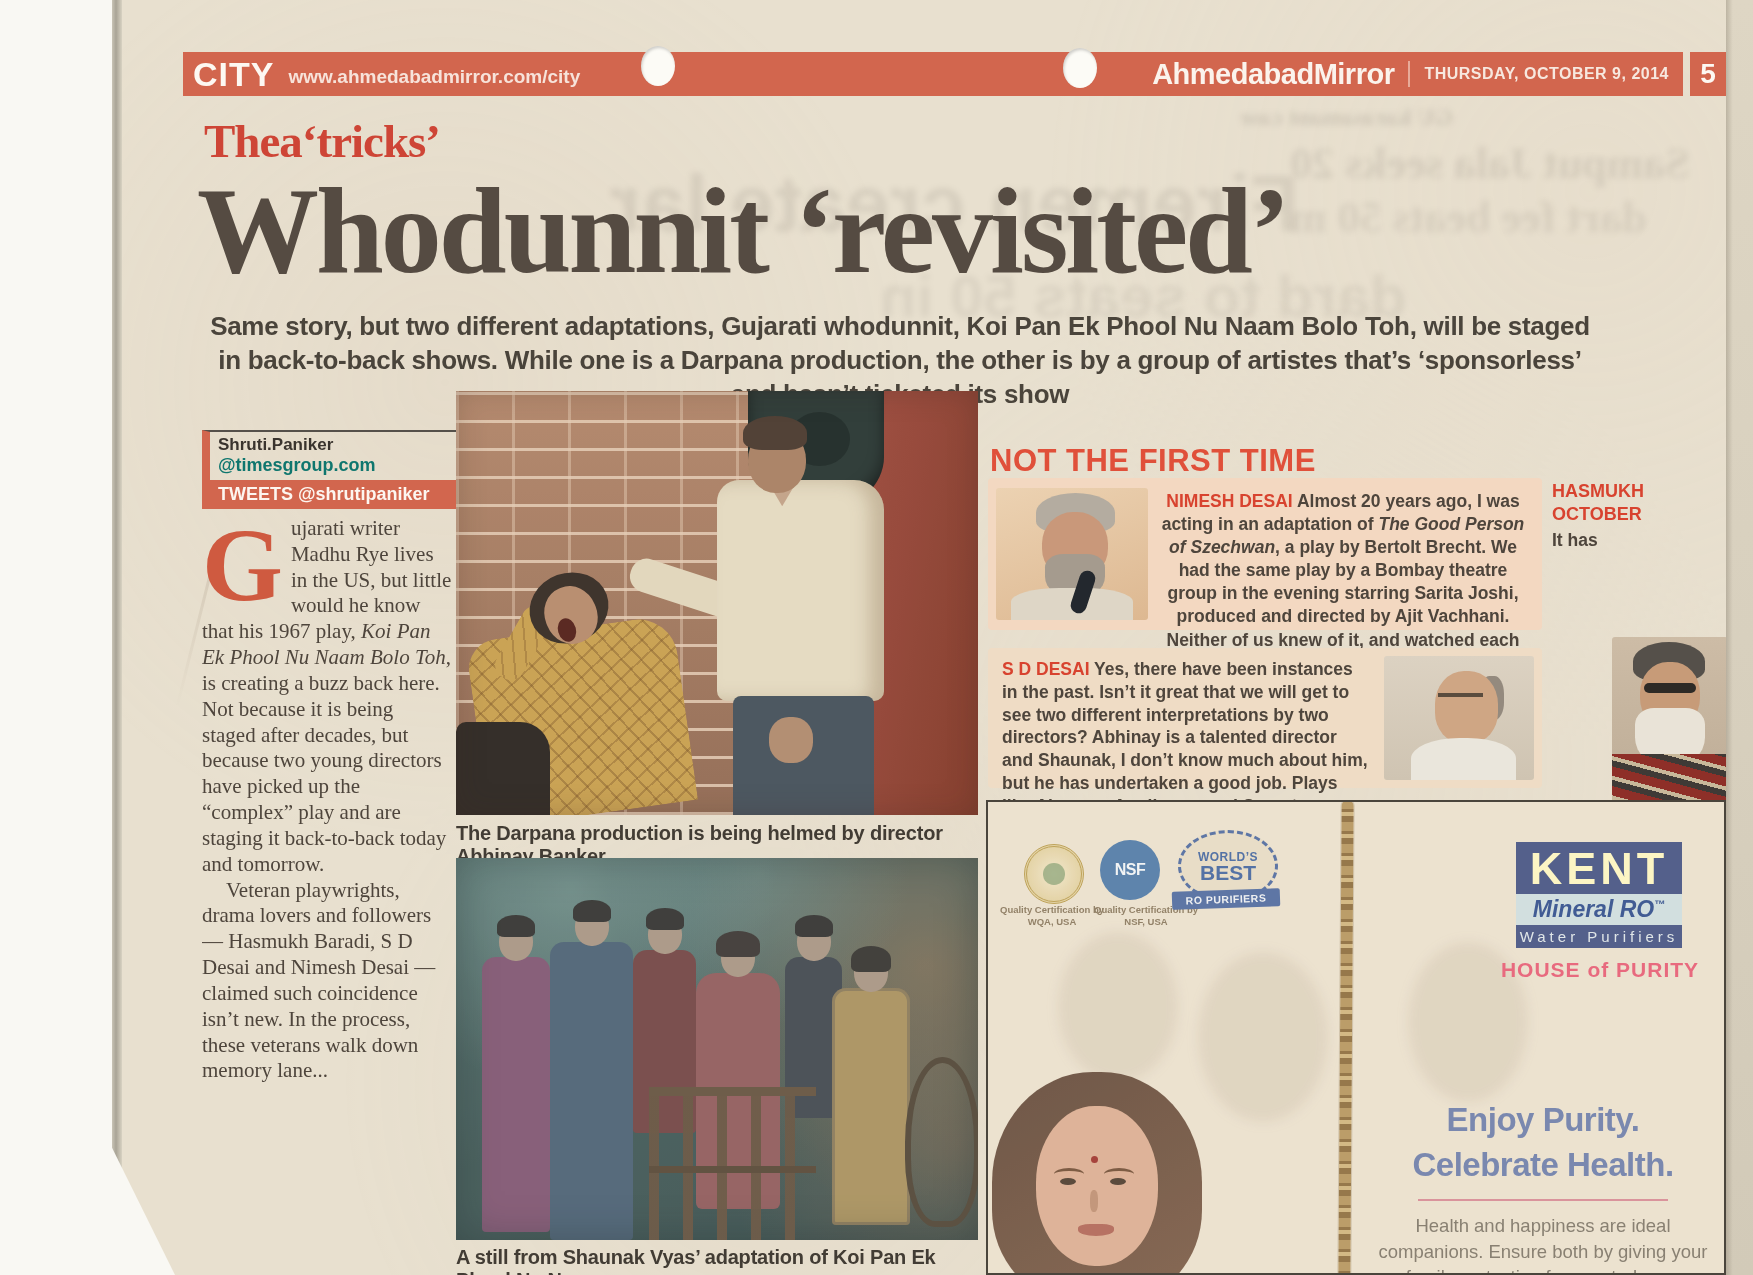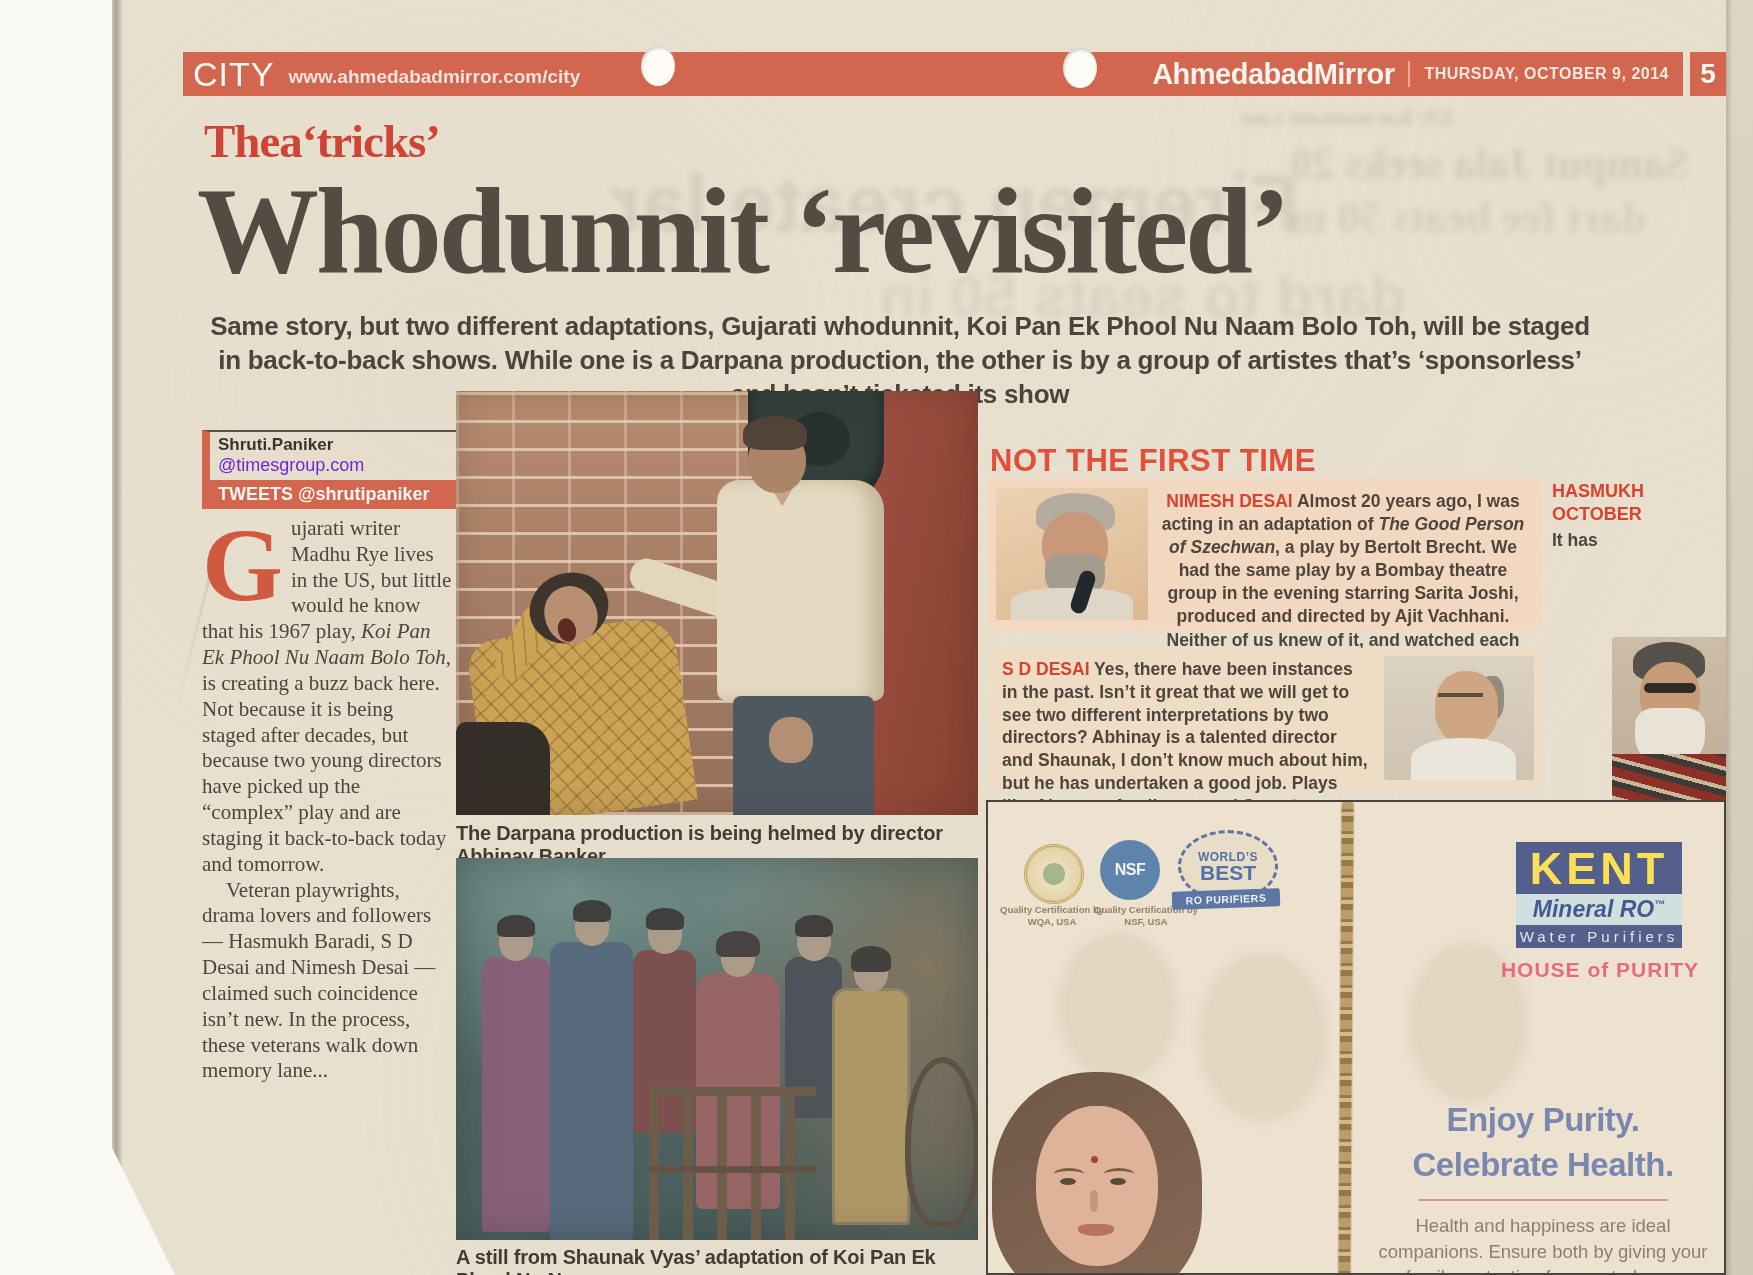--- a/index.html
+++ b/index.html
@@ -32,7 +32,7 @@
 
   
   #banner{left:183px;top:52px;width:1500px;height:44px;background:#d2664e;display:flex;align-items:center;}
-  #banner .sec{color:#fdf8f2;font-size:34px;font-weight:normal;letter-spacing:1px;margin-left:10px;line-height:1;}
+  #banner .sec{color:#fdf8f2;font-size:34px;font-weight:bold;letter-spacing:1px;margin-left:10px;line-height:1;}
   #banner .url{color:#f7e3da;font-size:19px;font-weight:bold;margin-left:14px;margin-top:6px;}
   #banner .spacer{flex:1;}
   #banner .brand{color:#fbf3ec;font-size:29px;font-weight:bold;letter-spacing:-0.5px;}

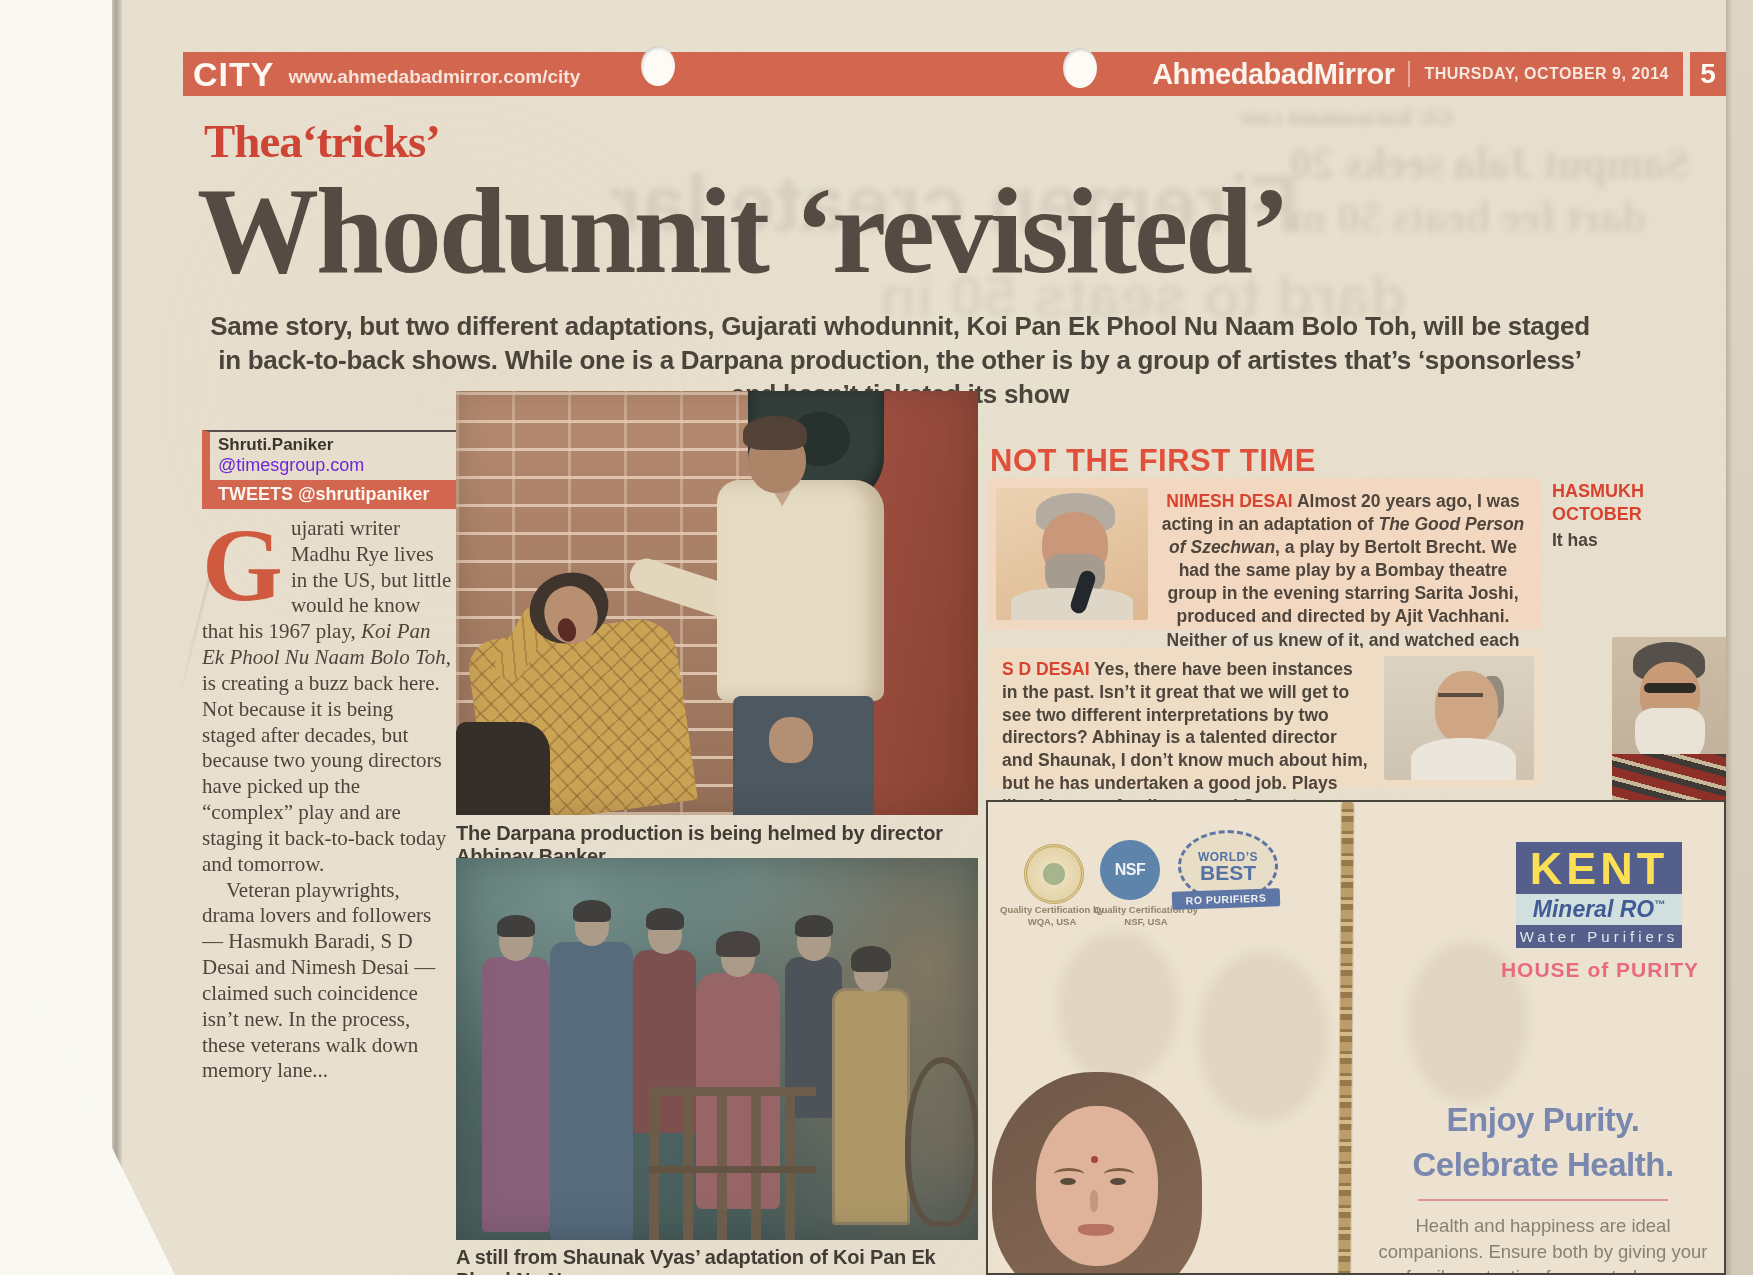--- a/index.html
+++ b/index.html
@@ -55,7 +55,7 @@
   
   #byline{left:202px;top:430px;width:256px;border-top:2px solid #55504a;border-left:8px solid #d2664e;box-sizing:border-box;}
   #byline .bl-name{font-size:17px;font-weight:bold;color:#3a342e;padding:3px 0 0 8px;}
-  #byline .bl-handle{font-size:18px;font-weight:normal;color:#6d28d9;padding:0 0 4px 8px;}
+  #byline .bl-handle{font-size:18px;font-weight:bold;color:#0f766e;padding:0 0 4px 8px;}
   #byline .bl-tweets{background:#d2664e;color:#fdf6f0;font-size:18px;font-weight:bold;padding:4px 0 4px 8px;}
 
   

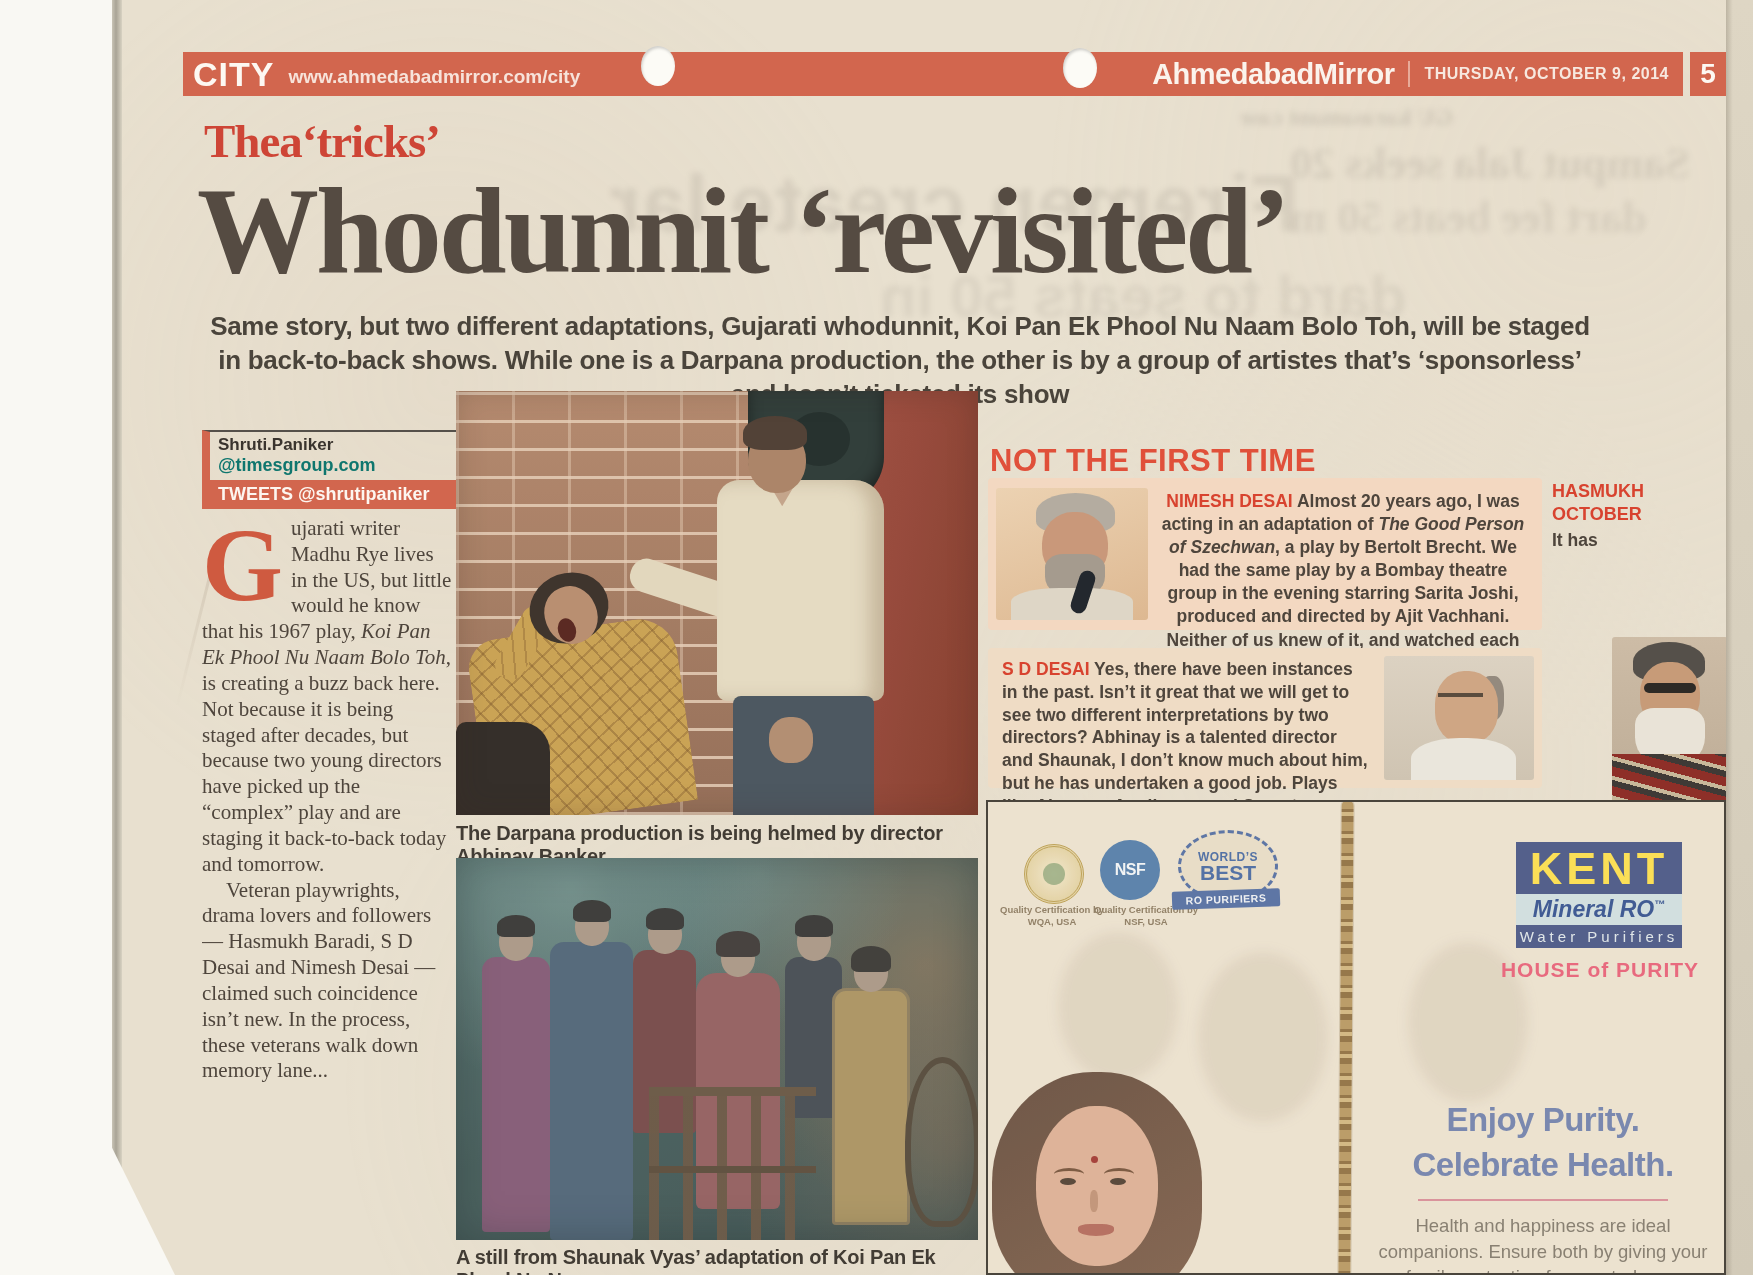--- a/index.html
+++ b/index.html
@@ -187,7 +187,7 @@
     font-size:10.5px;font-weight:bold;display:flex;align-items:center;justify-content:center;letter-spacing:.5px;
     transform:rotate(-2deg);border-radius:2px;}
   #kent-logo{position:absolute;left:528px;top:40px;width:166px;}
-  #kent-logo .k-top{background:#3f4f82;color:#fde047;font-size:45px;font-weight:bold;letter-spacing:4px;
+  #kent-logo .k-top{background:#3f4f82;color:#fef9c3;font-size:45px;font-weight:bold;letter-spacing:4px;
     text-align:center;padding:2px 0 0 0;line-height:1.1;}
   #kent-logo .k-mid{background:#cfe0e2;color:#2a4a8c;font-size:23px;font-weight:bold;font-style:italic;
     text-align:center;padding:2px 0;}

